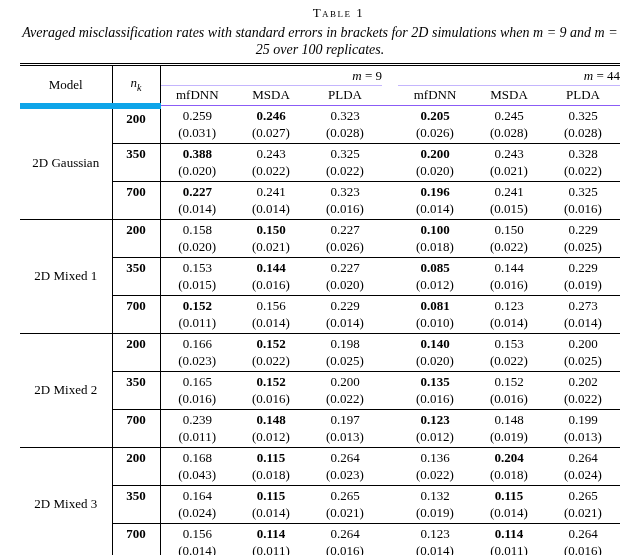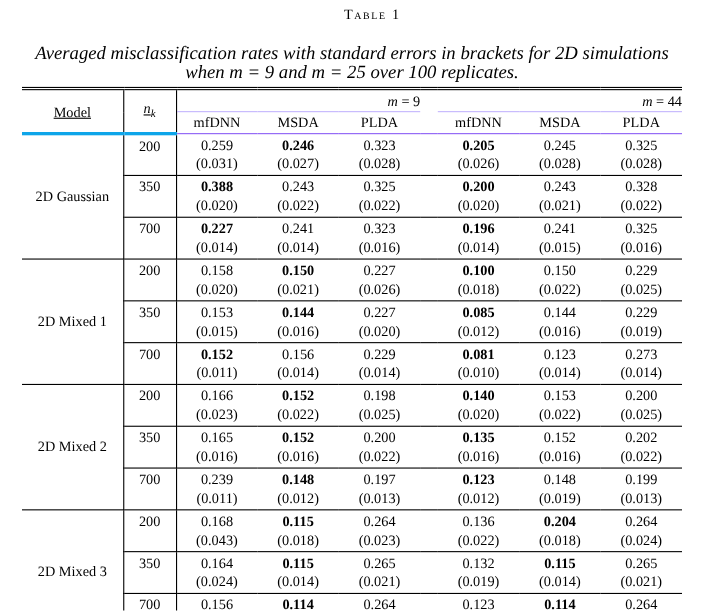--- a/index.html
+++ b/index.html
@@ -14,8 +14,8 @@
     font-size: 13px; line-height: 16px; margin-left: 37px;
   }
   .caption {
-    text-align: center; font-style: italic; font-size: 17px;
-    line-height: 17px; max-width: 606px; margin: 19px auto 5px auto;
+    text-align: center; font-style: italic; font-size: 14px;
+    line-height: 17px; max-width: 606px; margin: 3px auto 5px auto;
   }
   table {
     table-layout: fixed; width: 600px; margin: 0 auto;

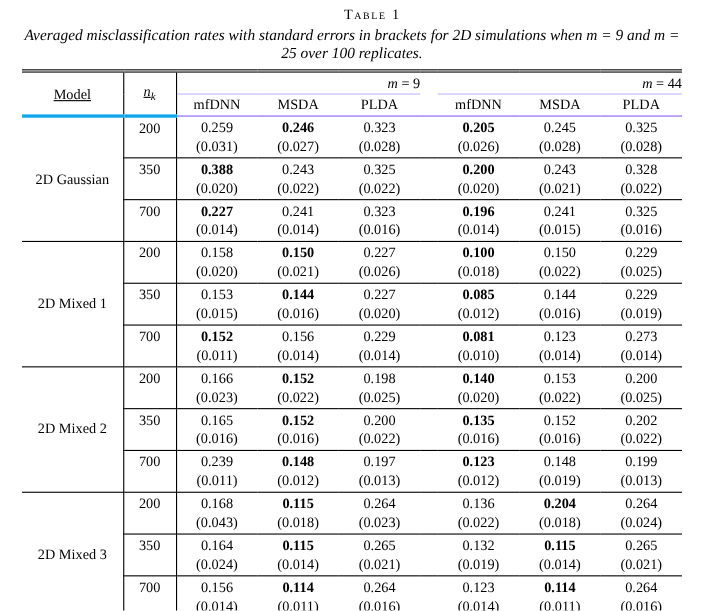--- a/index.html
+++ b/index.html
@@ -29,7 +29,7 @@
   tr.h1 th { border-top: 3px double #000; padding-top: 2px; line-height: 16px; }
   th.group-h { border-bottom: 1px solid #c4b5fd; padding-bottom: 1px; text-align: right; }
   tr.h2 th { border-bottom: 1px solid #8b5cf6; padding: 1px 0 2px 0; line-height: 16px; }
-  th.model-h, th.nk-h { border-bottom: 3px solid #0ea5e9; text-decoration: underline; }
+  th.model-h, th.nk-h { border-bottom: 6px solid #0ea5e9; }
   .vr { border-right: 1px solid #000; }
   tbody td { padding: 1px 0 2px 0; }
   tr.sub-end td, tr.group-end td { border-bottom: 1px solid #000; }

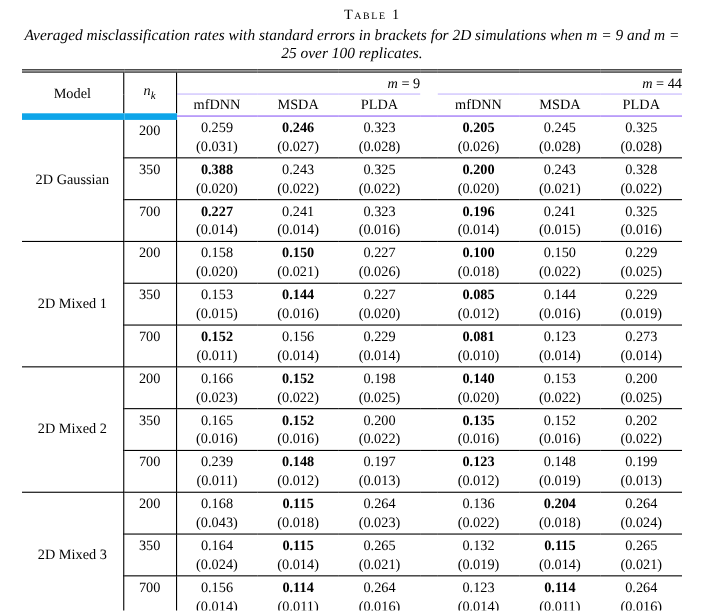--- a/index.html
+++ b/index.html
@@ -34,7 +34,7 @@
   tbody td { padding: 1px 0 2px 0; }
   tr.sub-end td, tr.group-end td { border-bottom: 1px solid #000; }
   td.model-cell { border-bottom: 1px solid #000; vertical-align: middle; }
-  td.nk-cell { vertical-align: top; line-height: 17px; }
+  td.nk-cell { vertical-align: top; line-height: 17px; font-weight: bold; }
   .dc .val, .dc .se { line-height: 17px; }
   .bold { font-weight: bold; }
   i, sub { font-style: italic; }

